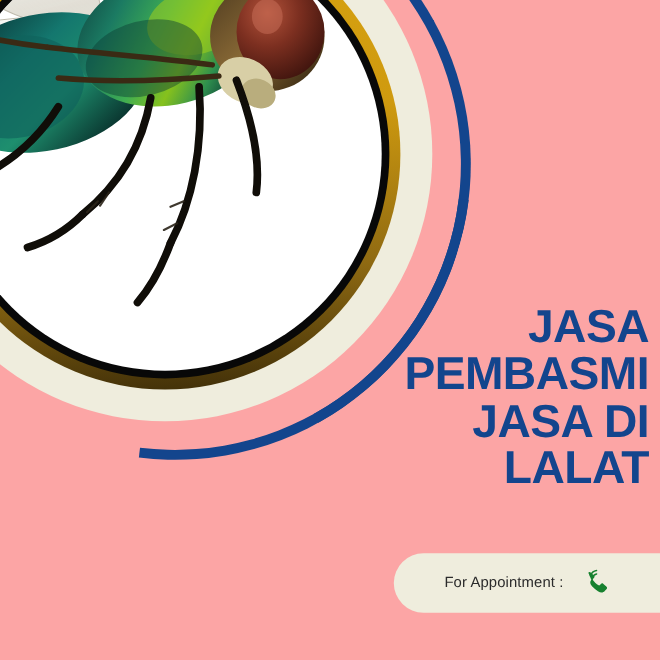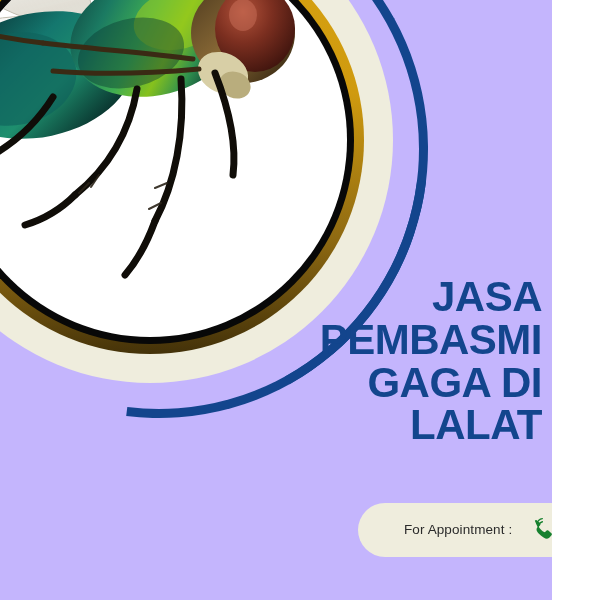--- a/index.html
+++ b/index.html
@@ -14,10 +14,10 @@
 
   .poster {
     position: relative;
-    width: 552px;
+    width: 600px;
     height: 600px;
     overflow: hidden;
-    background: #c4b5fd;
+    background: #fca5a5;
   }
 
   

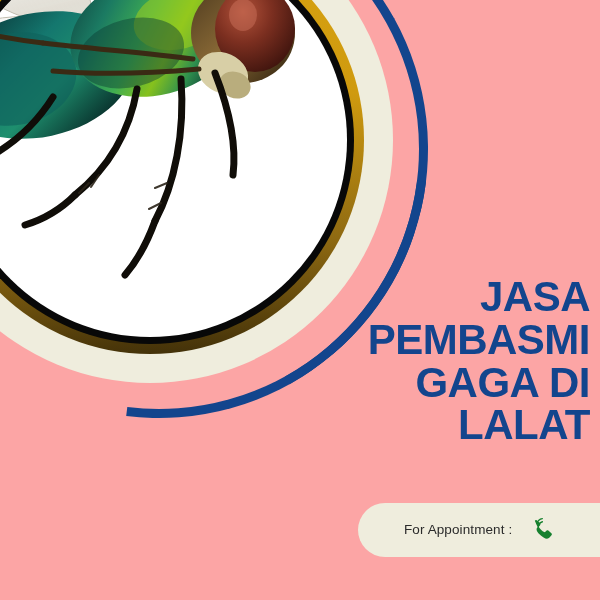--- a/index.html
+++ b/index.html
@@ -258,7 +258,7 @@
   <div class="headline">
     <span class="ln">JASA</span>
     <span class="ln">PEMBASMI</span>
-    <span class="ln">GAGA DI</span>
+    <span class="ln">JASA DI</span>
     <span class="ln">LALAT</span>
   </div>
 

